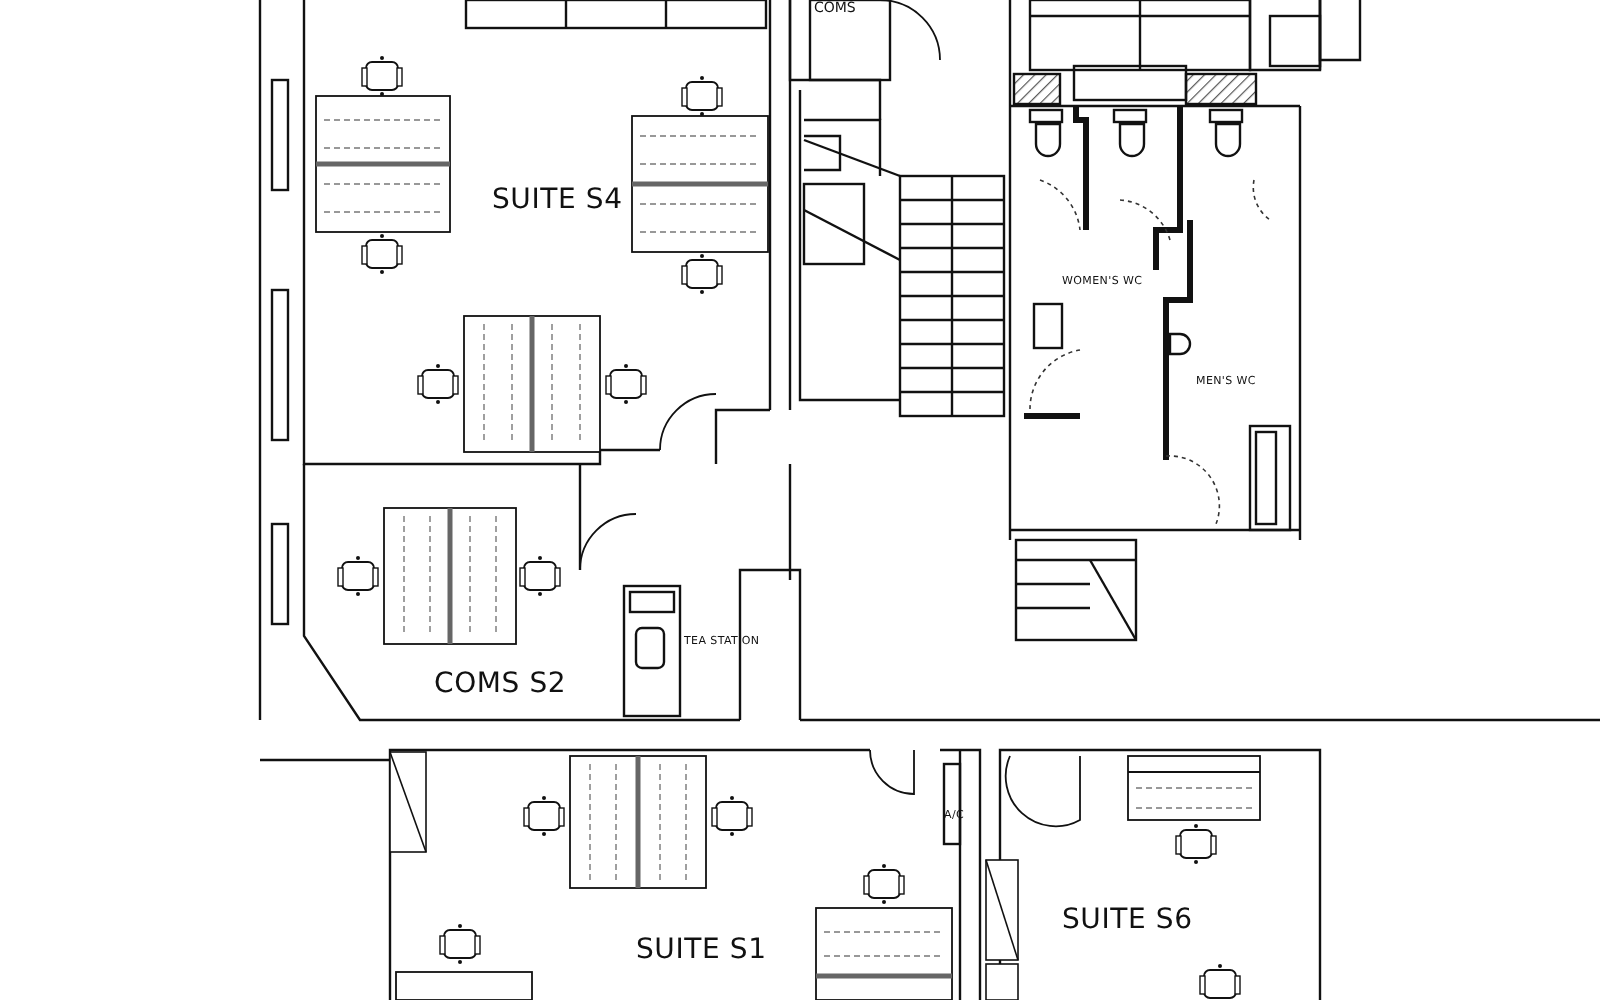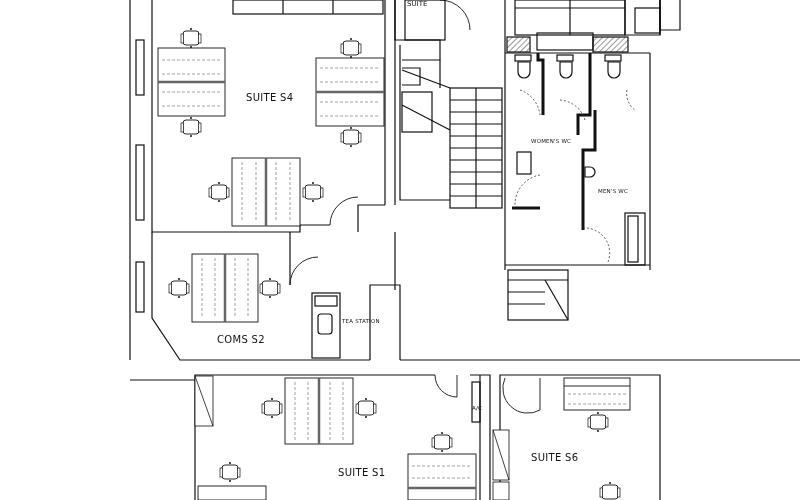--- a/index.html
+++ b/index.html
@@ -230,7 +230,7 @@
 <div class="lbl room" style="left:318px;top:467px;margin-left:20px;">SUITE S1</div>
 <div class="lbl room" style="left:531px;top:452px;">SUITE S6</div>
 
-<div class="lbl coms" style="left:407px;top:0px;">SUITE</div>
+<div class="lbl coms" style="left:407px;top:0px;">COMS</div>
 <div class="lbl small" style="left:531px;top:138px;">WOMEN'S WC</div>
 <div class="lbl small" style="left:598px;top:188px;">MEN'S WC</div>
 <div class="lbl small" style="left:342px;top:318px;">TEA STATION</div>

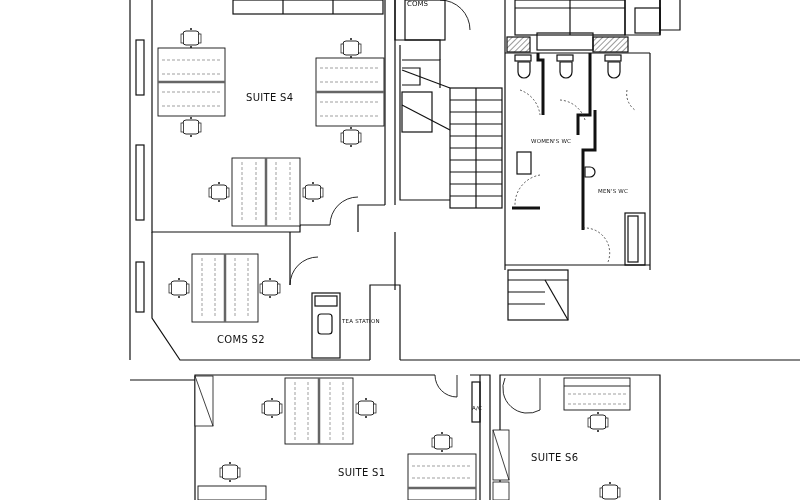--- a/index.html
+++ b/index.html
@@ -6,7 +6,7 @@
   body{width:800px;height:500px;overflow:hidden;position:relative;font-family:"DejaVu Sans",sans-serif;}
   #plan{position:absolute;left:0;top:0;width:800px;height:500px;}
   .lbl{position:absolute;color:#111;font-family:"DejaVu Sans",sans-serif;white-space:nowrap;}
-  .room{font-size:10px;letter-spacing:0.3px;}
+  .room{font-size:14px;letter-spacing:0.3px;}
   .small{font-size:5.5px;letter-spacing:0.2px;}
   .coms{font-size:7px;}
 </style>

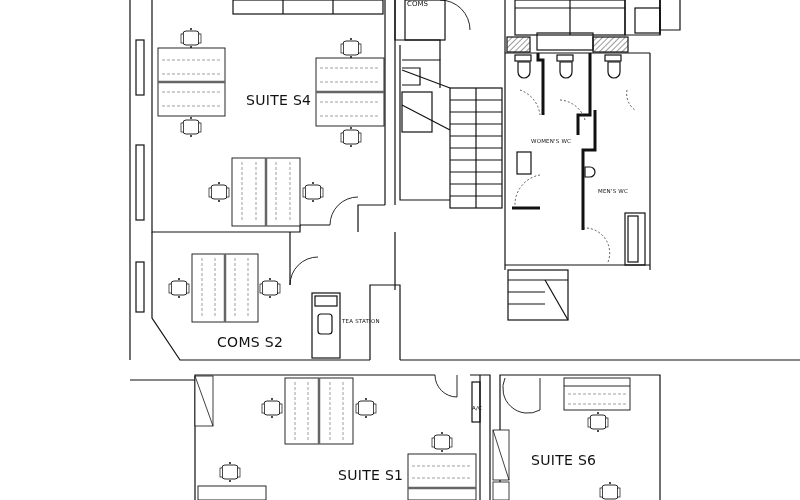--- a/index.html
+++ b/index.html
@@ -227,7 +227,7 @@
 
 <div class="lbl room" style="left:246px;top:92px;">SUITE S4</div>
 <div class="lbl room" style="left:217px;top:334px;">COMS S2</div>
-<div class="lbl room" style="left:318px;top:467px;margin-left:20px;">SUITE S1</div>
+<div class="lbl room" style="left:318px;top:467px;">SUITE S1</div>
 <div class="lbl room" style="left:531px;top:452px;">SUITE S6</div>
 
 <div class="lbl coms" style="left:407px;top:0px;">COMS</div>

